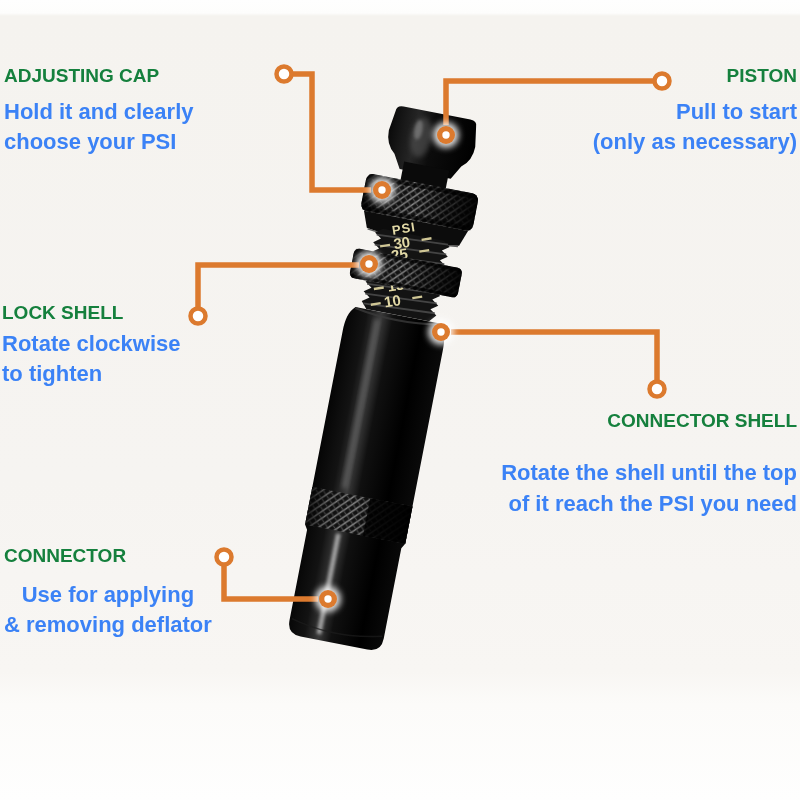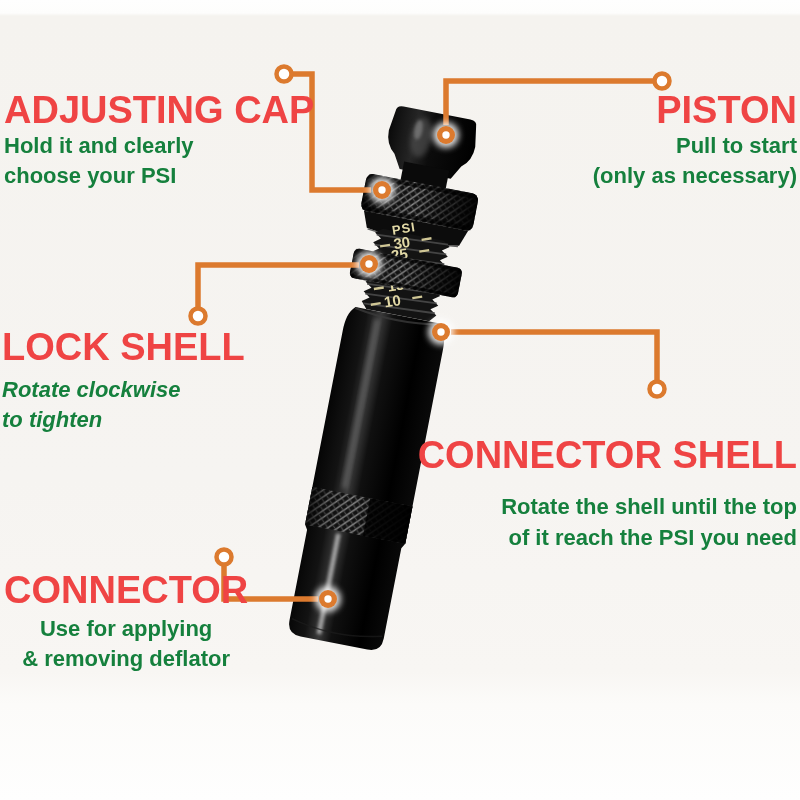--- a/index.html
+++ b/index.html
@@ -11,7 +11,7 @@
   .stage{position:relative;width:800px;height:800px;}
   svg.layer{position:absolute;left:0;top:0;}
   .block{position:absolute;color:#1d1d1d;}
-  .block .h{font-size:38px;font-weight:700;line-height:32px;color:#ef4444;letter-spacing:0px;white-space:nowrap;margin-top:34px;}
+  .block .h{font-size:19px;font-weight:700;line-height:32px;color:#15803d;letter-spacing:0px;white-space:nowrap;}
   .block .sub{margin-top:5px;font-size:22px;font-weight:700;line-height:30px;color:#15803d;white-space:nowrap;}
   .align-right{text-align:right;}
   #label-adjusting-cap{left:4px;top:60px;}

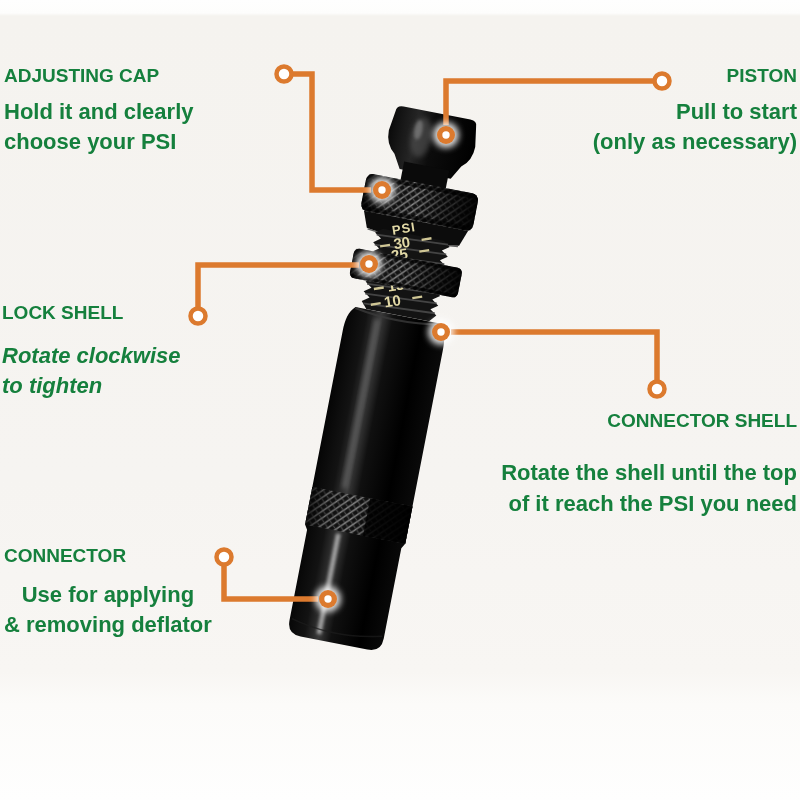--- a/index.html
+++ b/index.html
@@ -12,7 +12,7 @@
   svg.layer{position:absolute;left:0;top:0;}
   .block{position:absolute;color:#1d1d1d;}
   .block .h{font-size:19px;font-weight:700;line-height:32px;color:#15803d;letter-spacing:0px;white-space:nowrap;}
-  .block .sub{margin-top:5px;font-size:22px;font-weight:700;line-height:30px;color:#15803d;white-space:nowrap;}
+  .block .sub{margin-top:5px;font-size:22px;font-weight:700;line-height:30px;color:#3b82f6;white-space:nowrap;}
   .align-right{text-align:right;}
   #label-adjusting-cap{left:4px;top:60px;}
   #label-piston{right:3px;top:60px;}

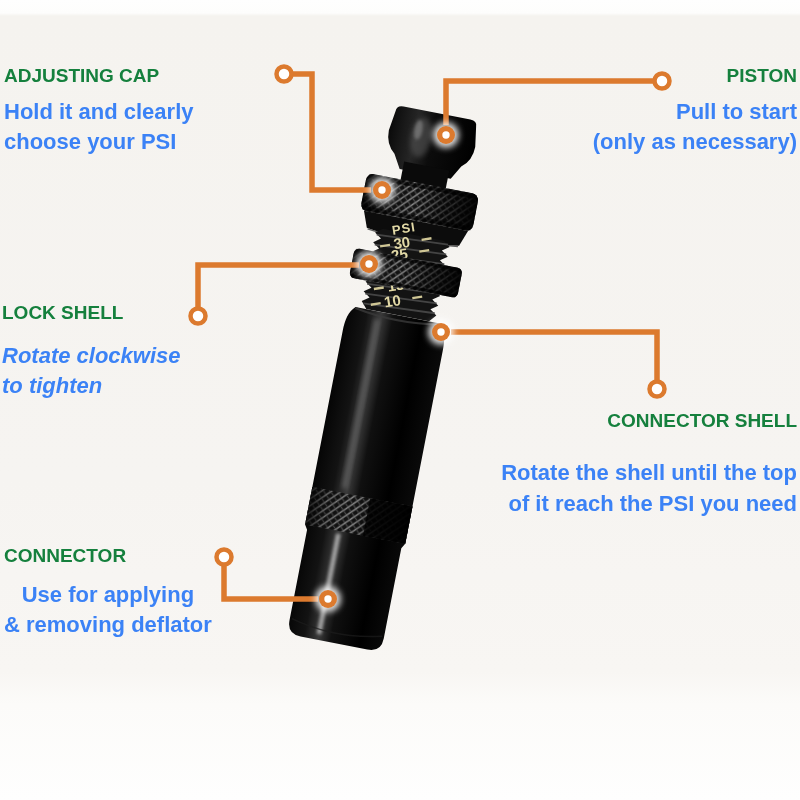--- a/index.html
+++ b/index.html
@@ -17,7 +17,7 @@
   #label-adjusting-cap{left:4px;top:60px;}
   #label-piston{right:3px;top:60px;}
   #label-lock-ring{left:2px;top:297px;}
-  #label-lock-ring .sub{margin-top:12px;font-style:italic;}
+  #label-lock-ring .sub{margin-top:0;}
   #label-deflator-shell{right:3px;top:405px;}
   #label-deflator-shell .sub{margin-top:20px;line-height:31px;}
   #label-connector{left:4px;top:540px;}

